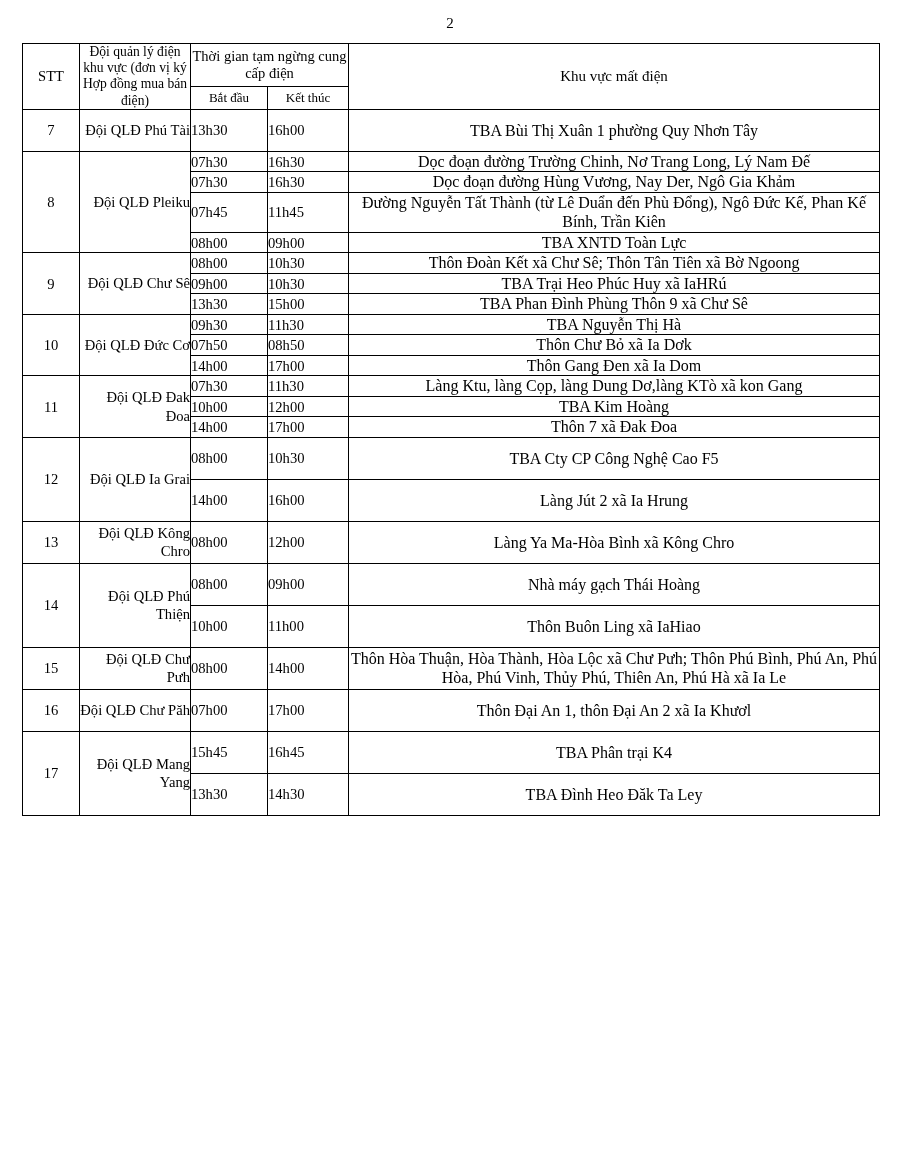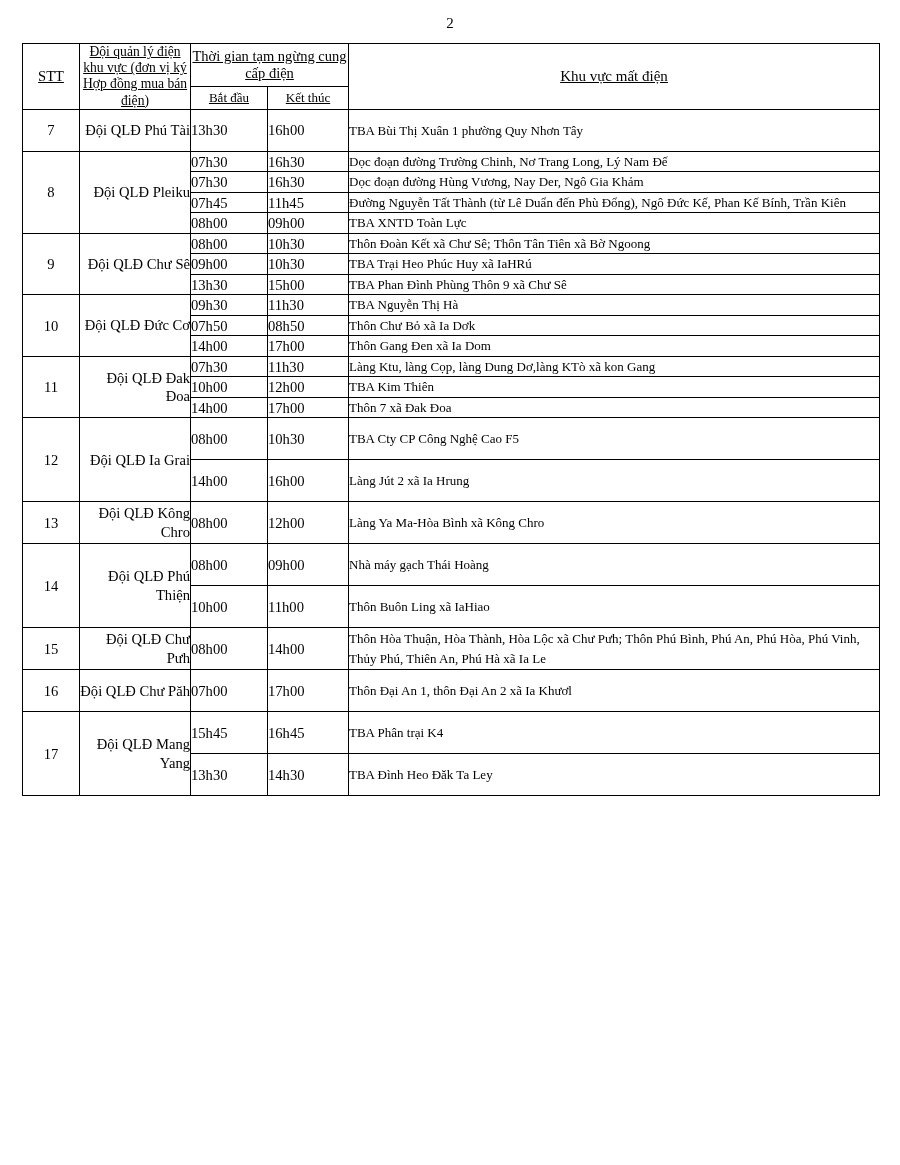--- a/index.html
+++ b/index.html
@@ -58,7 +58,6 @@
     font-size: 14.5px;
     line-height: 17.5px;
     padding: 3px 2px;
-    text-decoration: underline;
   }
   .hdr-team {
     font-size: 13.6px;

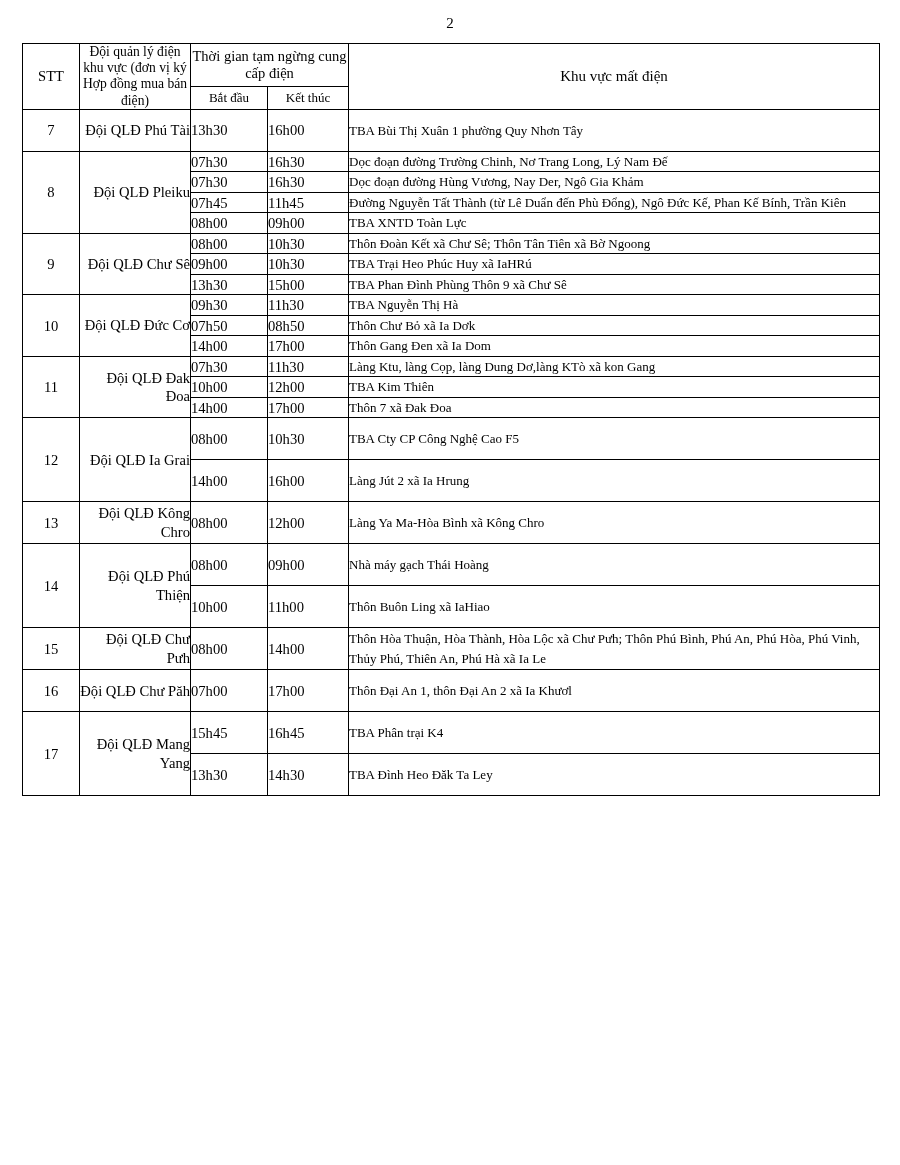--- a/index.html
+++ b/index.html
@@ -93,8 +93,8 @@
     line-height: 18px;
   }
   td.area {
-    text-align: left;
-    font-size: 13px;
+    text-align: center;
+    font-size: 16px;
     line-height: 19.5px;
     padding: 3px 0 3px 7px;
   }

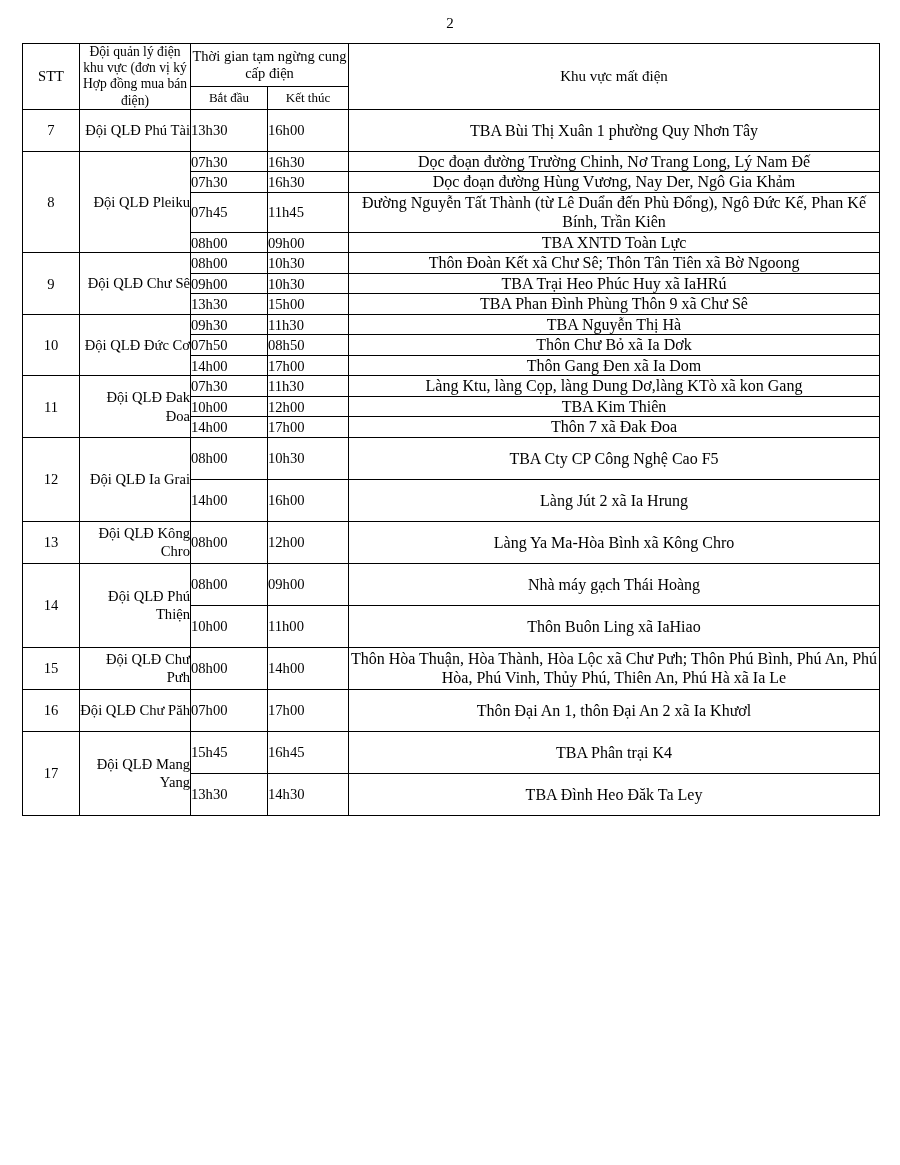--- a/index.html
+++ b/index.html
@@ -203,7 +203,7 @@
           <tr class="r3">
             <td class="time">10h00</td>
             <td class="time">12h00</td>
-            <td class="area">TBA Kim Thiên</td>
+            <td class="area">TBA Kim Hoàng</td>
           </tr>
           <tr class="r3">
             <td class="time">14h00</td>

